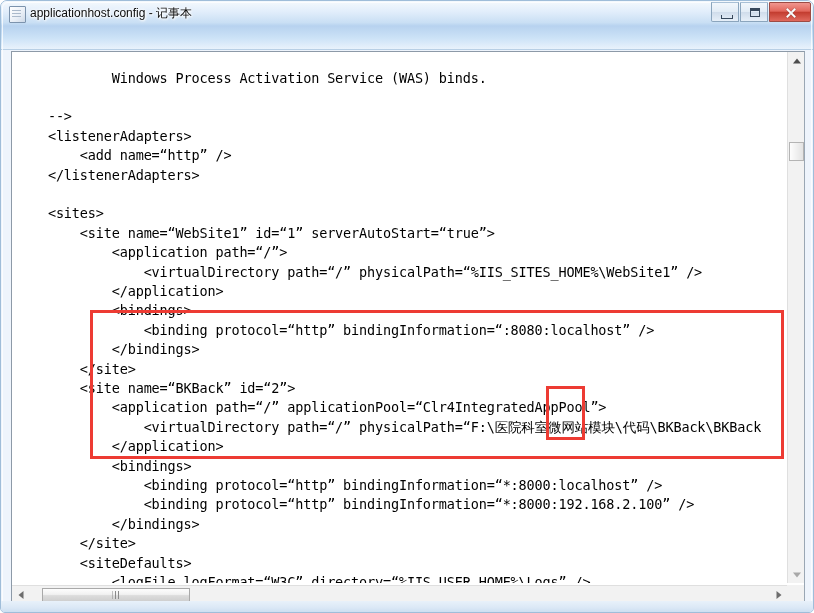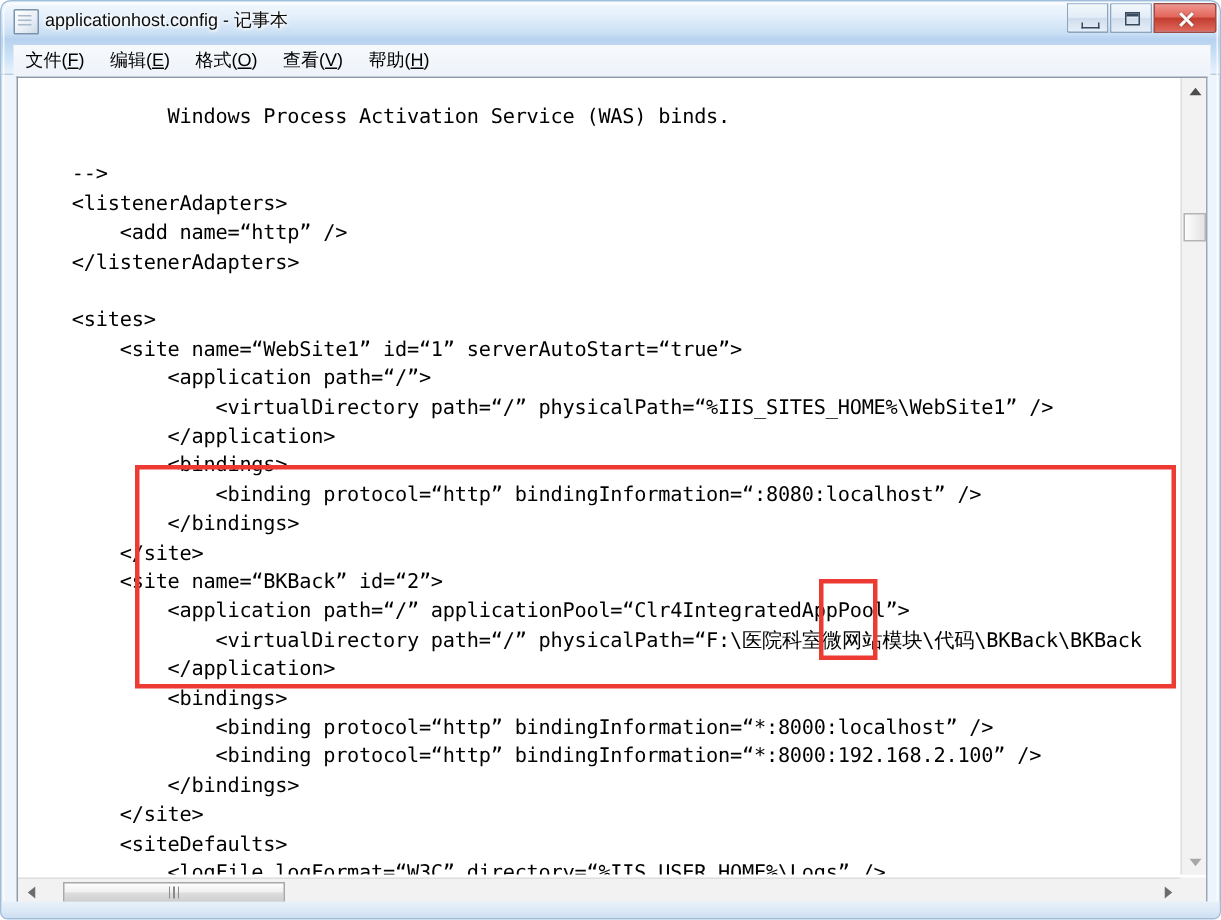--- a/index.html
+++ b/index.html
@@ -254,23 +254,6 @@
     </div>
   </div>
 
-  <div id="menubar">
-    <div class="menu-item">
-      <span>文件</span>(<span class="acc">F</span>)
-    </div>
-    <div class="menu-item">
-      <span>编辑</span>(<span class="acc">E</span>)
-    </div>
-    <div class="menu-item">
-      <span>格式</span>(<span class="acc">O</span>)
-    </div>
-    <div class="menu-item">
-      <span>查看</span>(<span class="acc">V</span>)
-    </div>
-    <div class="menu-item">
-      <span>帮助</span>(<span class="acc">H</span>)
-    </div>
-  </div>
 
   <div id="client">
 

